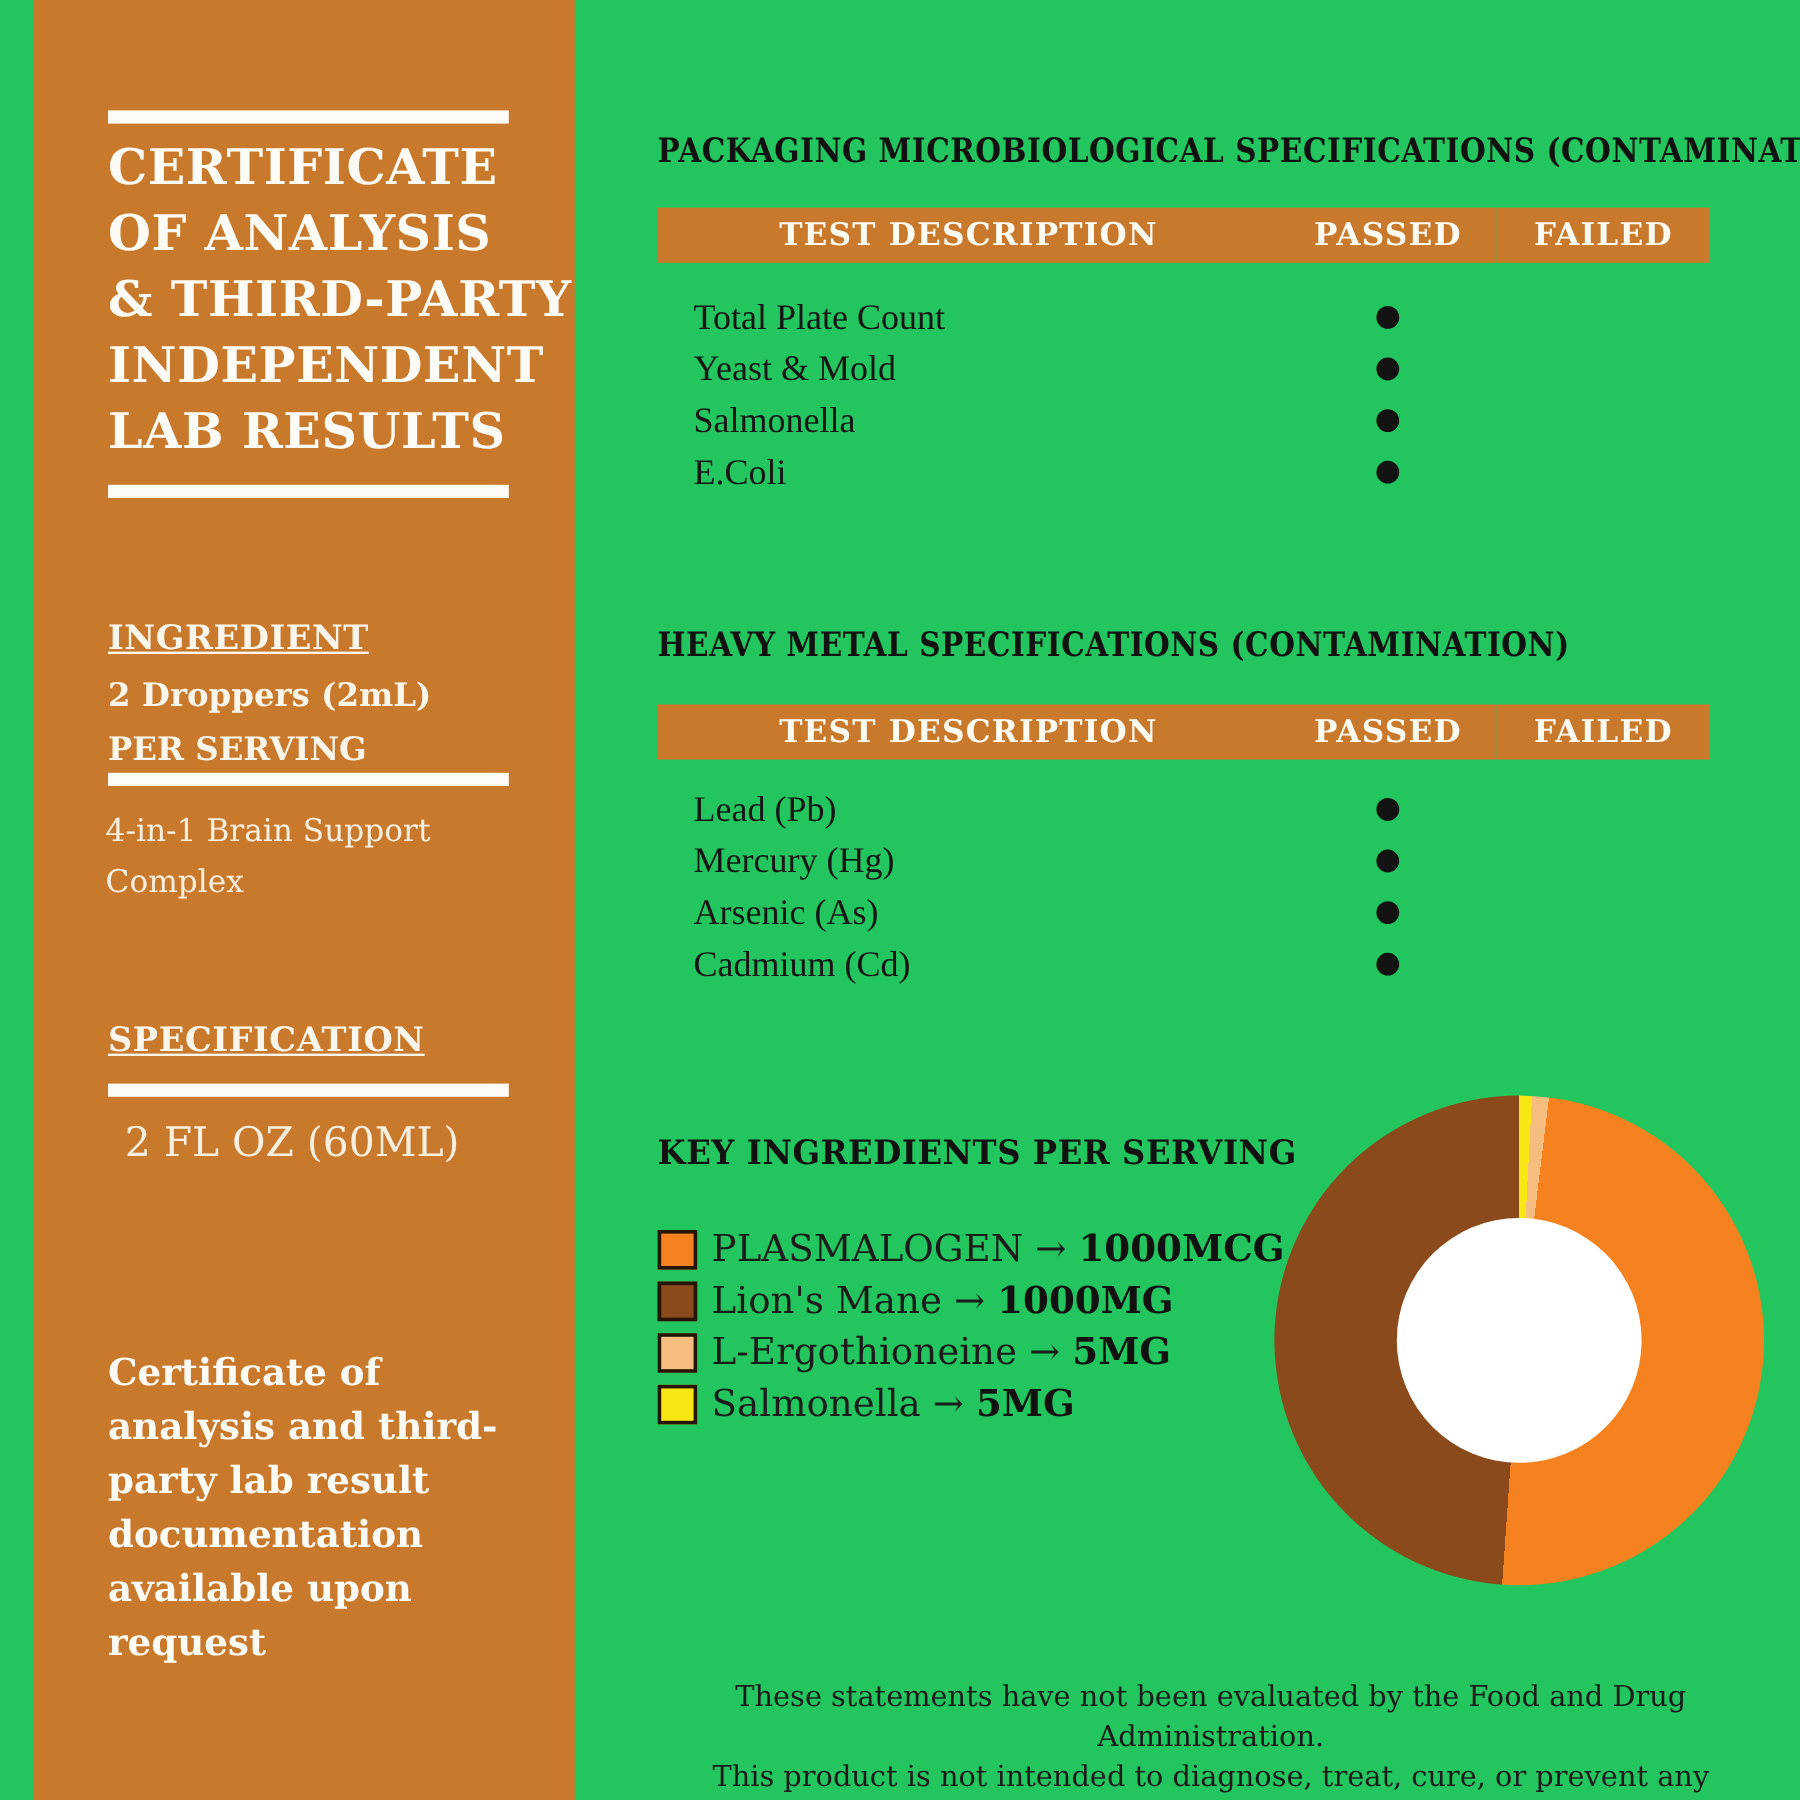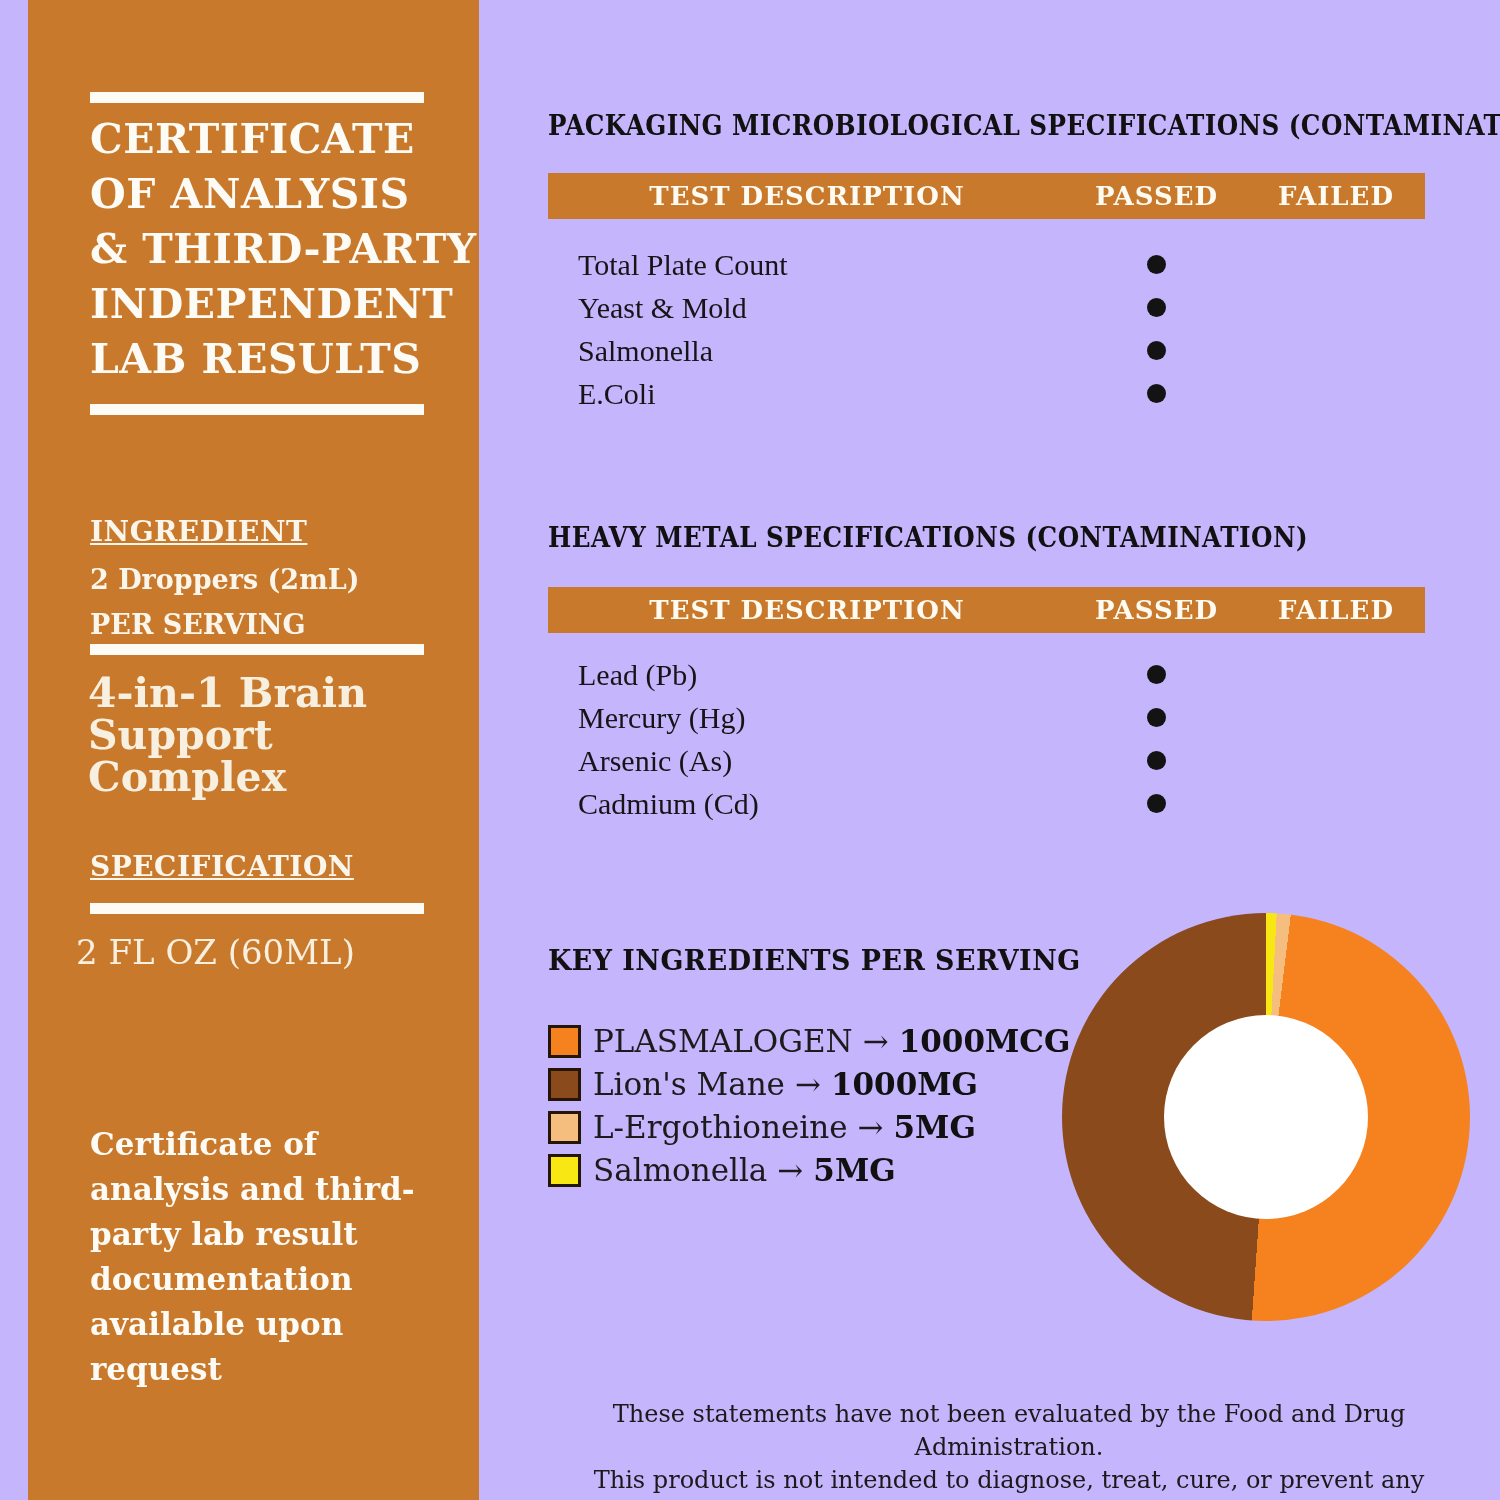--- a/index.html
+++ b/index.html
@@ -4,7 +4,7 @@
 <style>
   html,body{margin:0;padding:0;background:#ffffff;}
   .canvas{
-    position:relative;width:1500px;height:1500px;background:#c4b5fd;overflow:hidden;
+    position:relative;width:1500px;height:1500px;background:#22c55e;overflow:hidden;
     font-family:"DejaVu Serif", serif;color:#141414;
   }
   

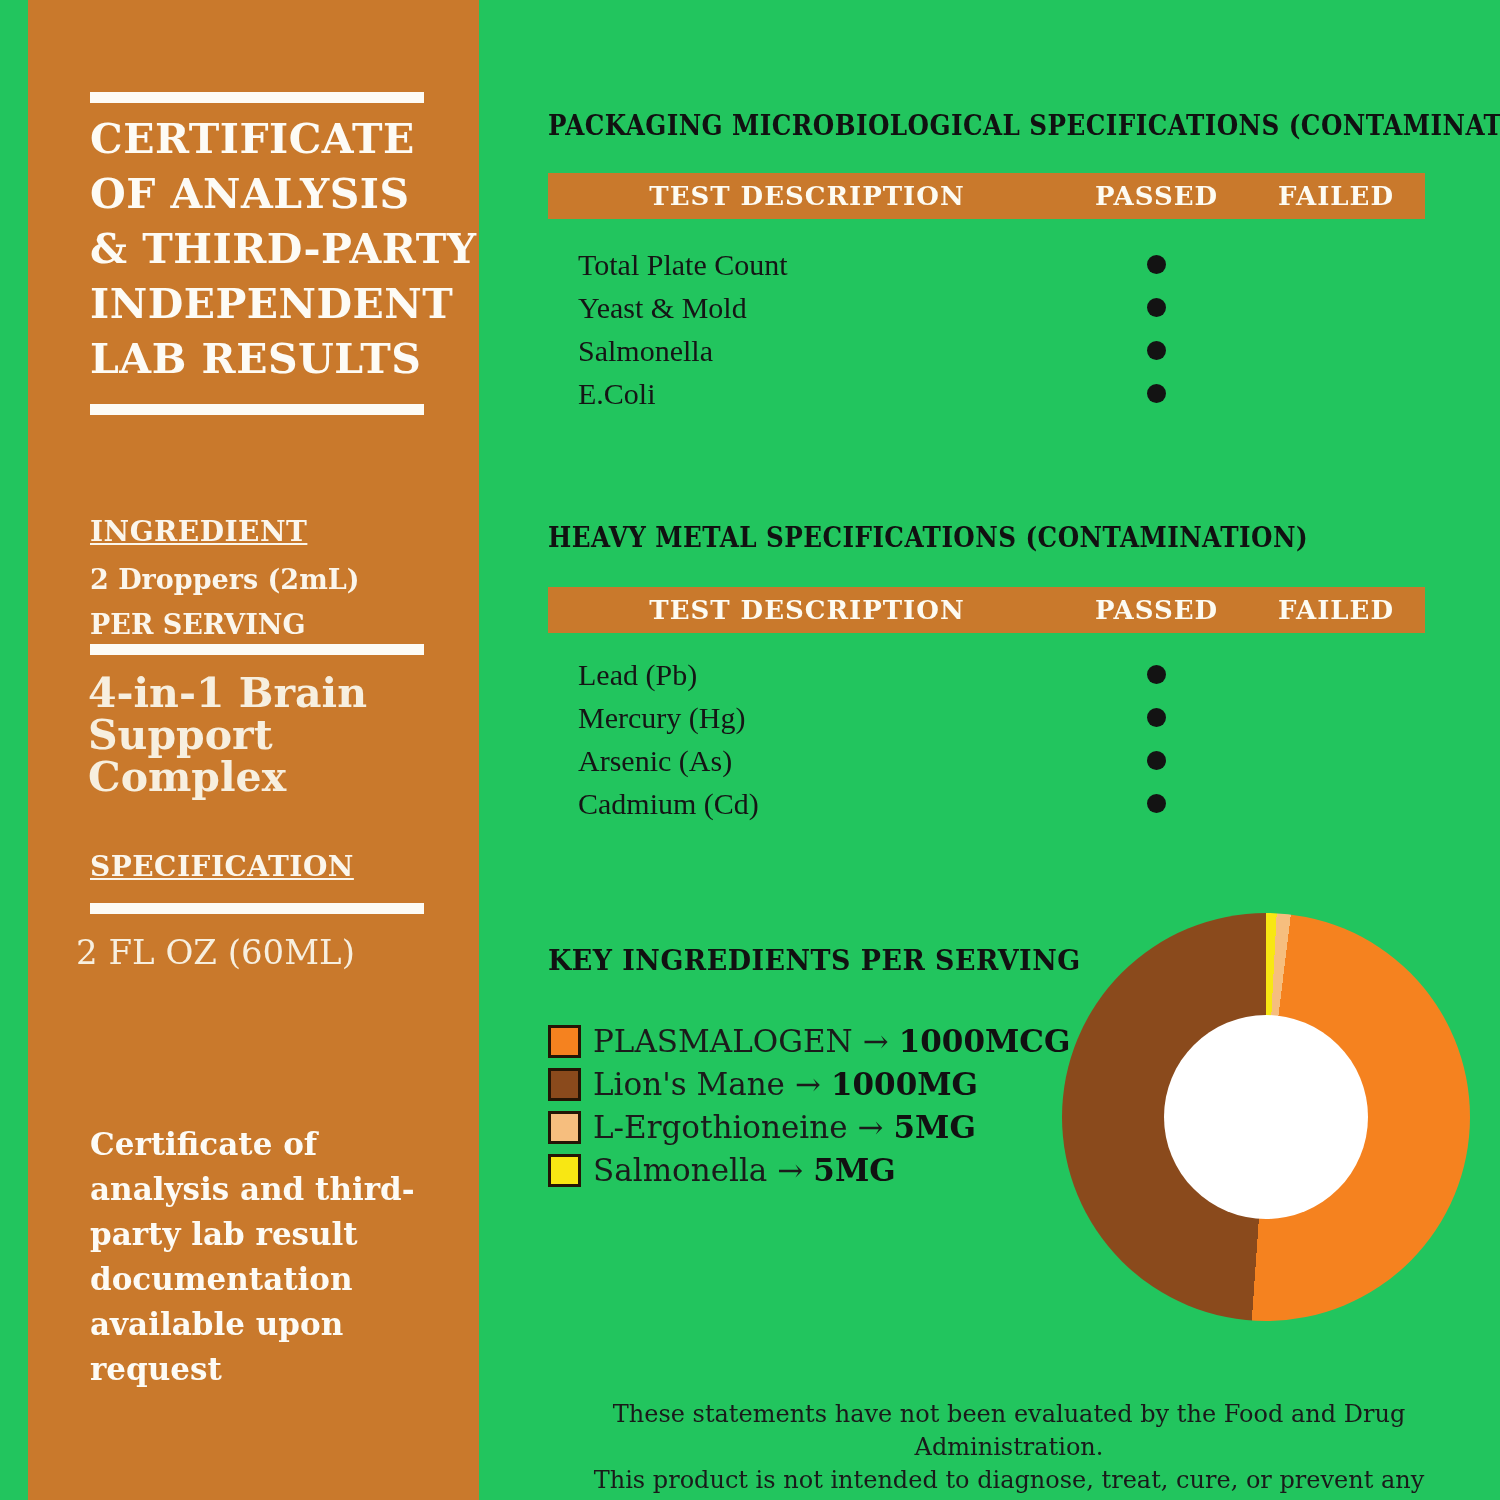--- a/index.html
+++ b/index.html
@@ -18,7 +18,7 @@
   .side-h{position:absolute;left:62px;font-size:28px;font-weight:bold;color:#FBF6EC;letter-spacing:.5px;text-decoration:underline;}
   .ing-heading{top:515px;}
   .ing-serving{position:absolute;left:62px;top:557px;width:312px;font-size:27px;font-weight:bold;color:#FBF6EC;line-height:45px;}
-  .ing-complex{position:absolute;left:60px;top:672px;width:345px;font-size:41px;font-weight:bold;color:#F7EFDF;line-height:42px;}
+  .ing-complex{position:absolute;left:60px;top:672px;width:345px;font-size:26px;font-weight:normal;color:#F7EFDF;line-height:42px;}
   .spec-heading{top:850px;}
   .spec-value{position:absolute;left:48px;top:932px;font-size:34px;font-weight:normal;color:#F7EFDF;}
   .side-note{position:absolute;left:62px;top:1122px;width:350px;font-size:31px;font-weight:bold;color:#FDFBF5;line-height:45px;}

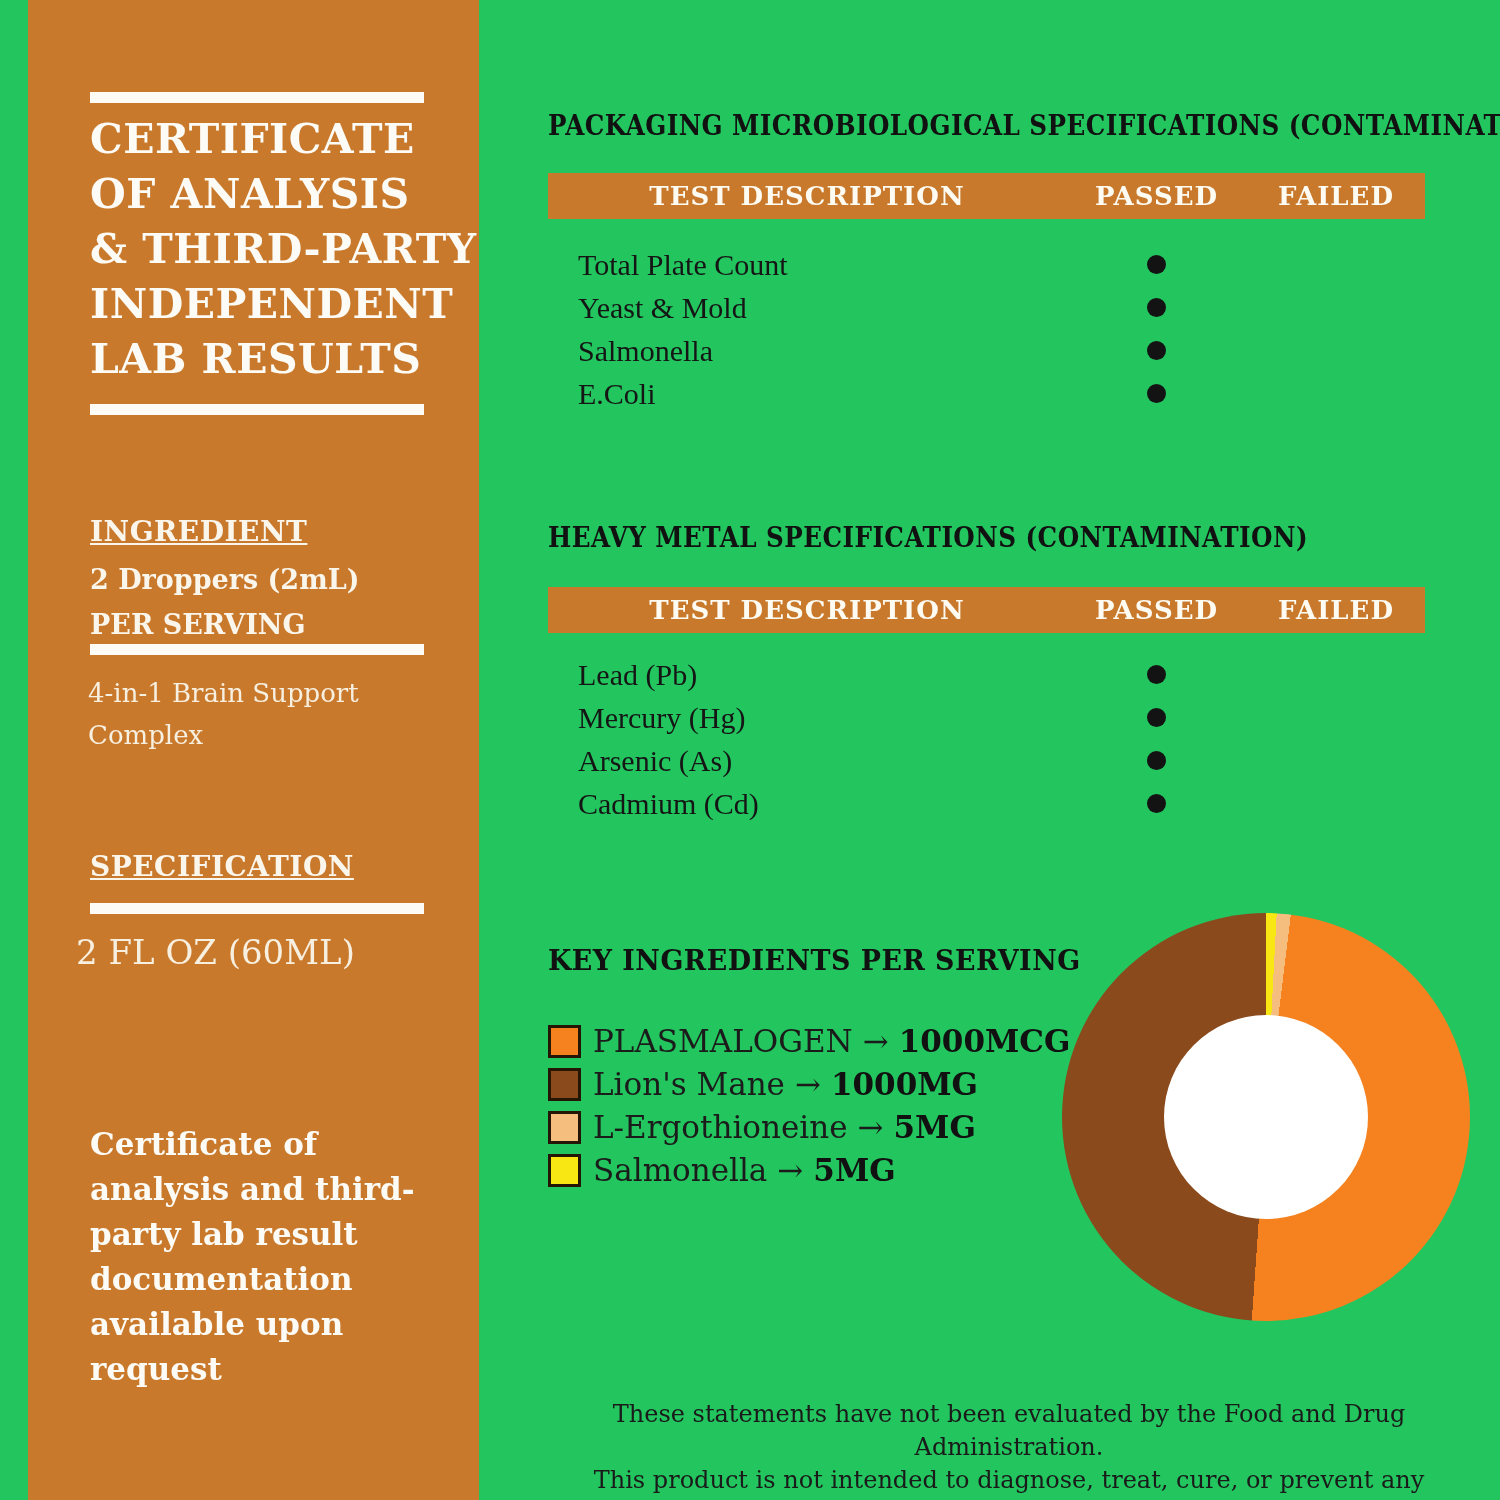--- a/index.html
+++ b/index.html
@@ -20,7 +20,7 @@
   .ing-serving{position:absolute;left:62px;top:557px;width:312px;font-size:27px;font-weight:bold;color:#FBF6EC;line-height:45px;}
   .ing-complex{position:absolute;left:60px;top:672px;width:345px;font-size:26px;font-weight:normal;color:#F7EFDF;line-height:42px;}
   .spec-heading{top:850px;}
-  .spec-value{position:absolute;left:48px;top:932px;font-size:34px;font-weight:normal;color:#F7EFDF;}
+  .spec-value{position:absolute;left:76px;top:932px;font-size:34px;font-weight:normal;color:#F7EFDF;}
   .side-note{position:absolute;left:62px;top:1122px;width:350px;font-size:31px;font-weight:bold;color:#FDFBF5;line-height:45px;}
   
   .sec{position:absolute;left:548px;width:909px;}

